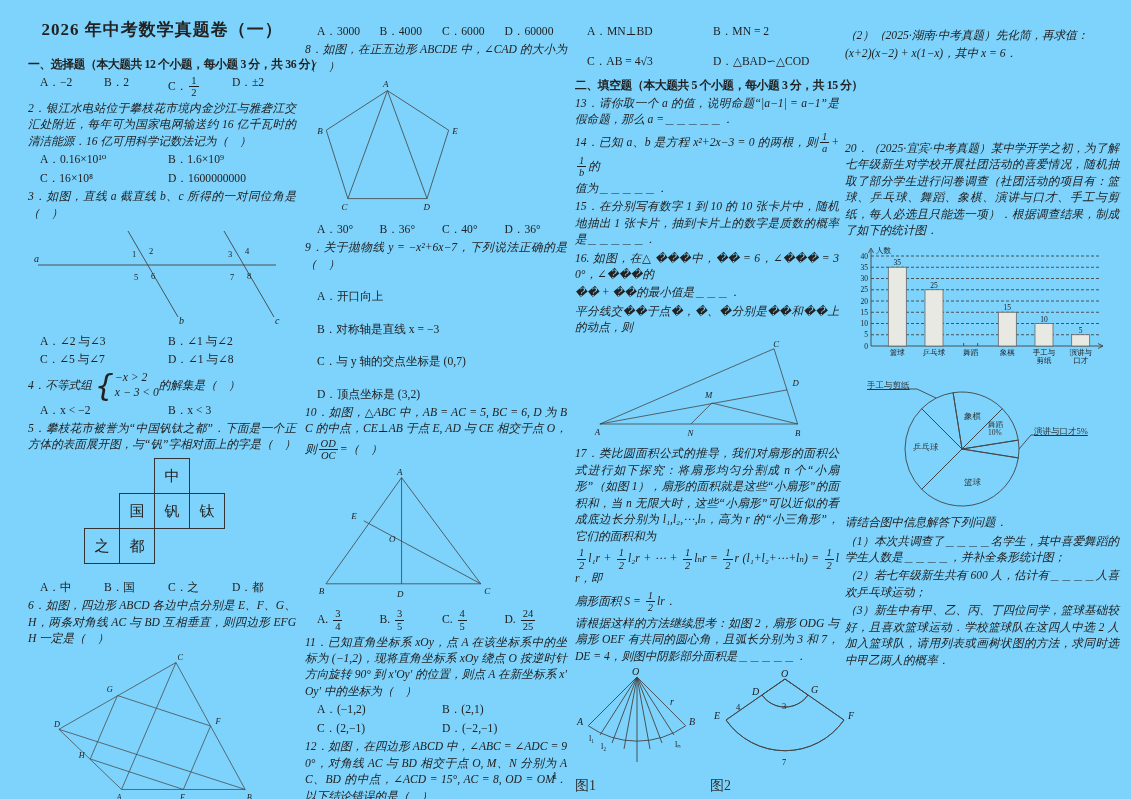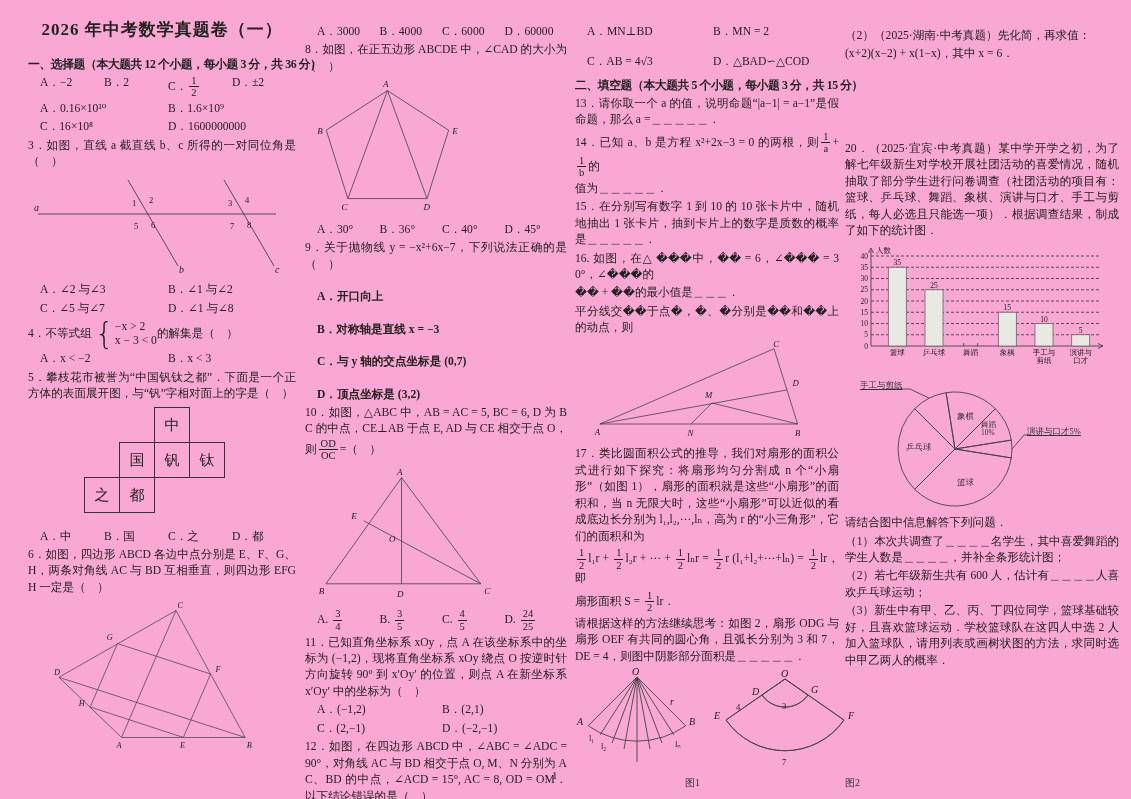--- a/index.html
+++ b/index.html
@@ -3,7 +3,7 @@
 <meta charset="utf-8">
 <style>
   html,body{margin:0;padding:0;background:#888;}
-  #sheet{position:relative;width:1131px;height:799px;background:#f9a8d4;overflow:hidden;
+  #sheet{position:relative;width:1131px;height:799px;background:#7dd3fc;overflow:hidden;
          font-family:"Liberation Serif","DejaVu Serif",serif;color:#222;font-size:11.6px;line-height:1.42;}
   .col{position:absolute;top:0;height:799px;}
   .c1{left:28px;width:268px;padding-top:14px;}

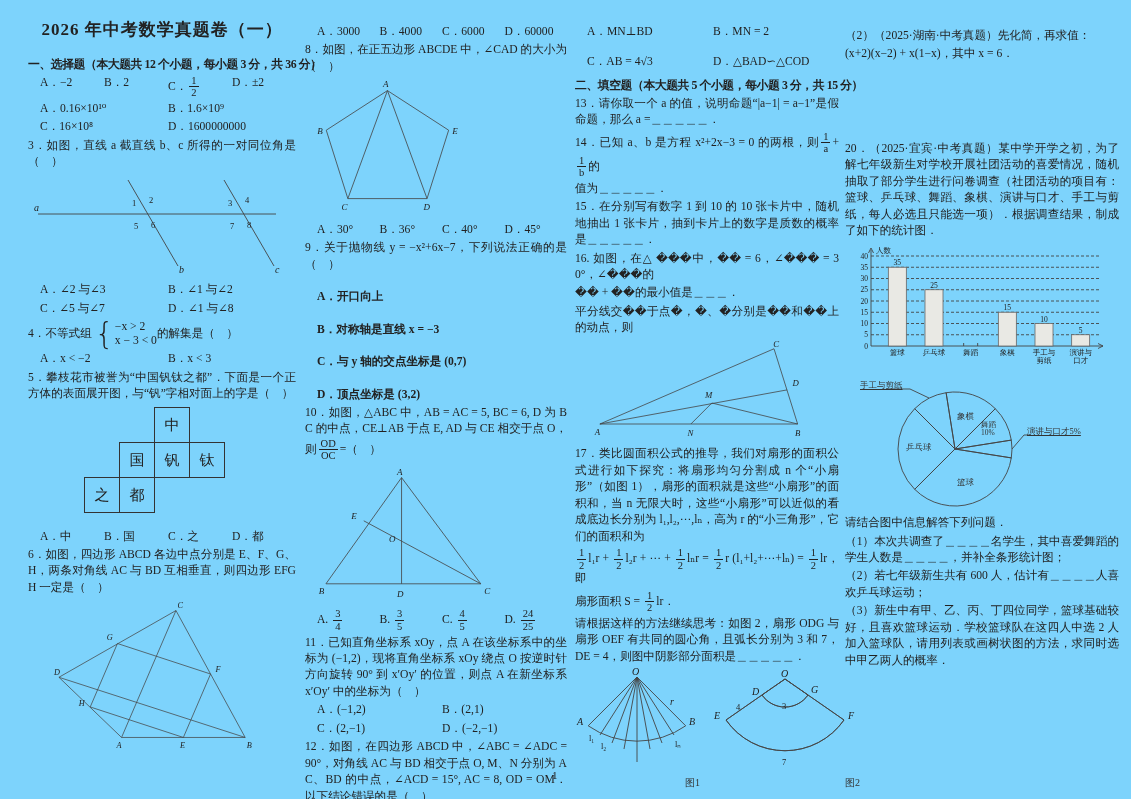--- a/index.html
+++ b/index.html
@@ -12,7 +12,7 @@
   .c4{left:845px;width:274px;padding-top:26px;}
   .title{font-size:17px;font-weight:bold;text-align:center;letter-spacing:1px;margin:4px 0 14px 0;}
   .sec{font-weight:bold;white-space:nowrap;margin:6px 0 2px 0;font-size:11.8px;letter-spacing:-0.4px;}
-  .p{text-align:justify;word-break:break-all;margin:2px 0;}
+  .p{text-align:justify;word-break:break-all;margin:2px 0;font-style:italic;}
   .o4{display:flex;margin:2px 0 2px 12px;}
   .o4>span{flex:1;}
   .o2{display:flex;margin:2px 0 2px 12px;}

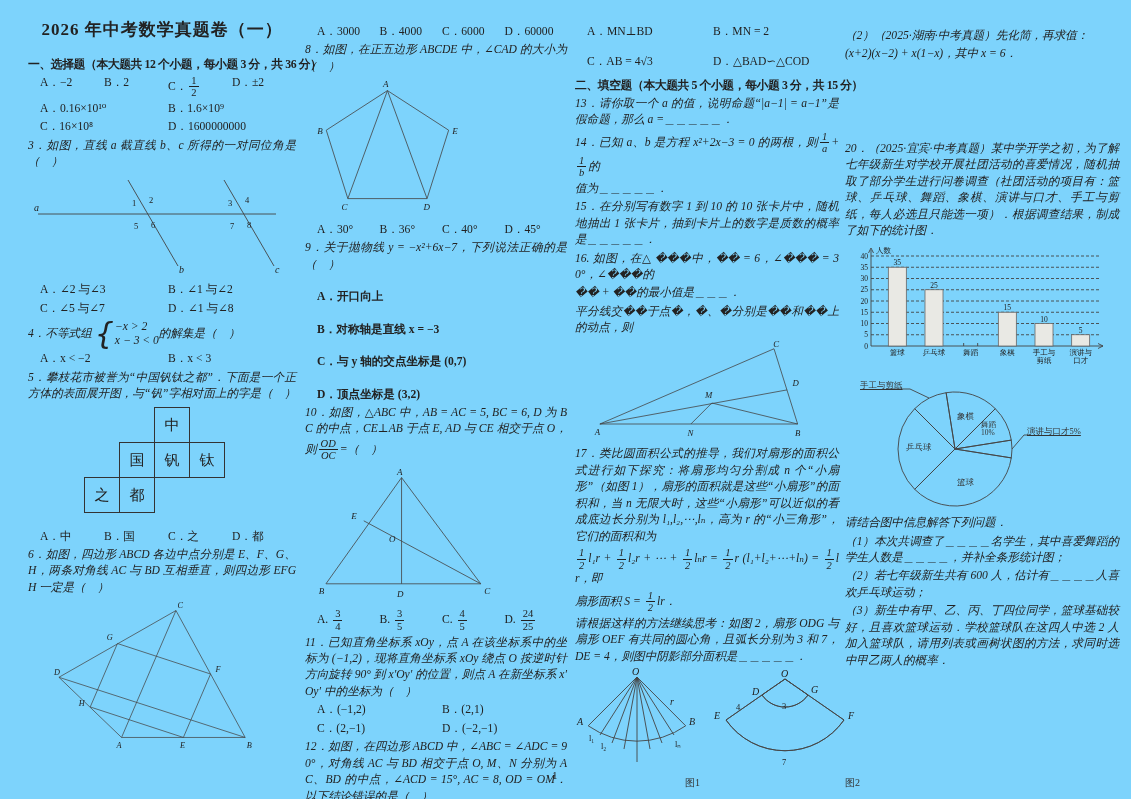--- a/index.html
+++ b/index.html
@@ -63,6 +63,7 @@
     </div>
 
     <div>
+      <div class="p">2．银江水电站位于攀枝花市境内金沙江与雅砻江交汇处附近，每年可为国家电网输送约 16 亿千瓦时的清洁能源．16 亿可用科学记数法记为（　）</div>
       <div class="o2">
         <span>A．0.16×10¹⁰</span>
         <span>B．1.6×10⁹</span>

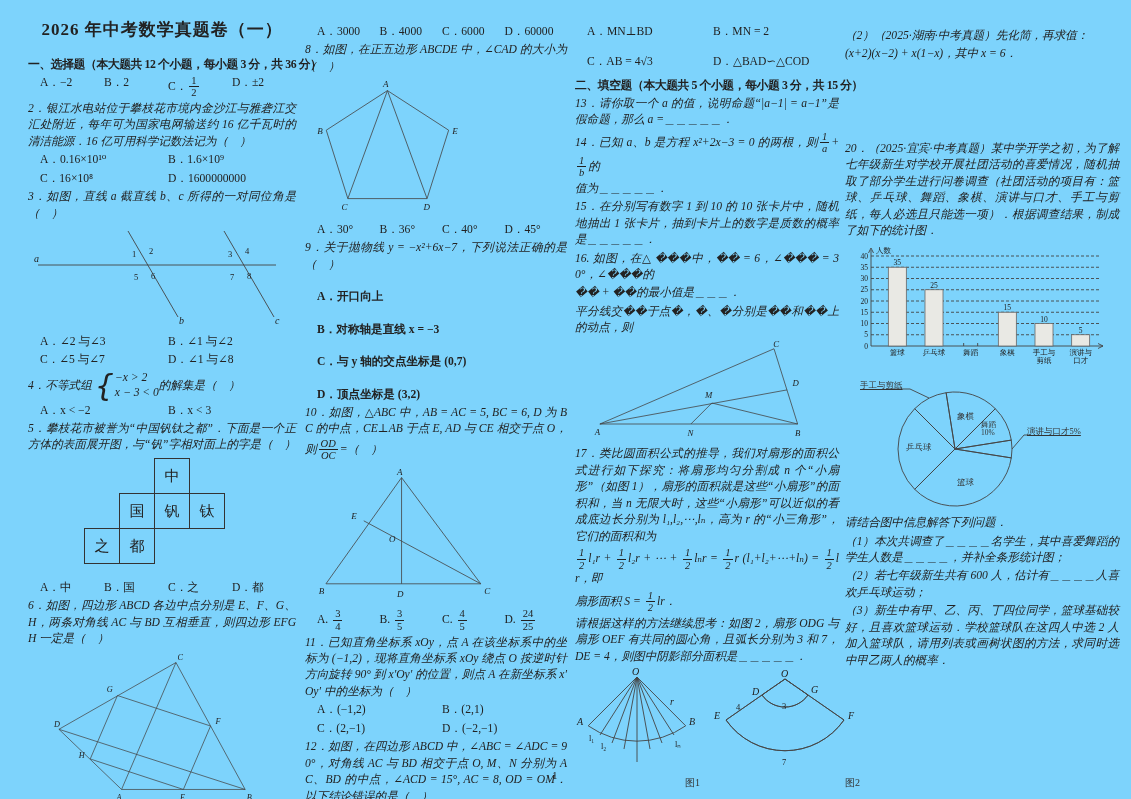--- a/index.html
+++ b/index.html
@@ -184,7 +184,7 @@
         <span>A．30°</span>
         <span>B．36°</span>
         <span>C．40°</span>
-        <span>D．45°</span>
+        <span>D．36°</span>
       </div>
     </div>
 

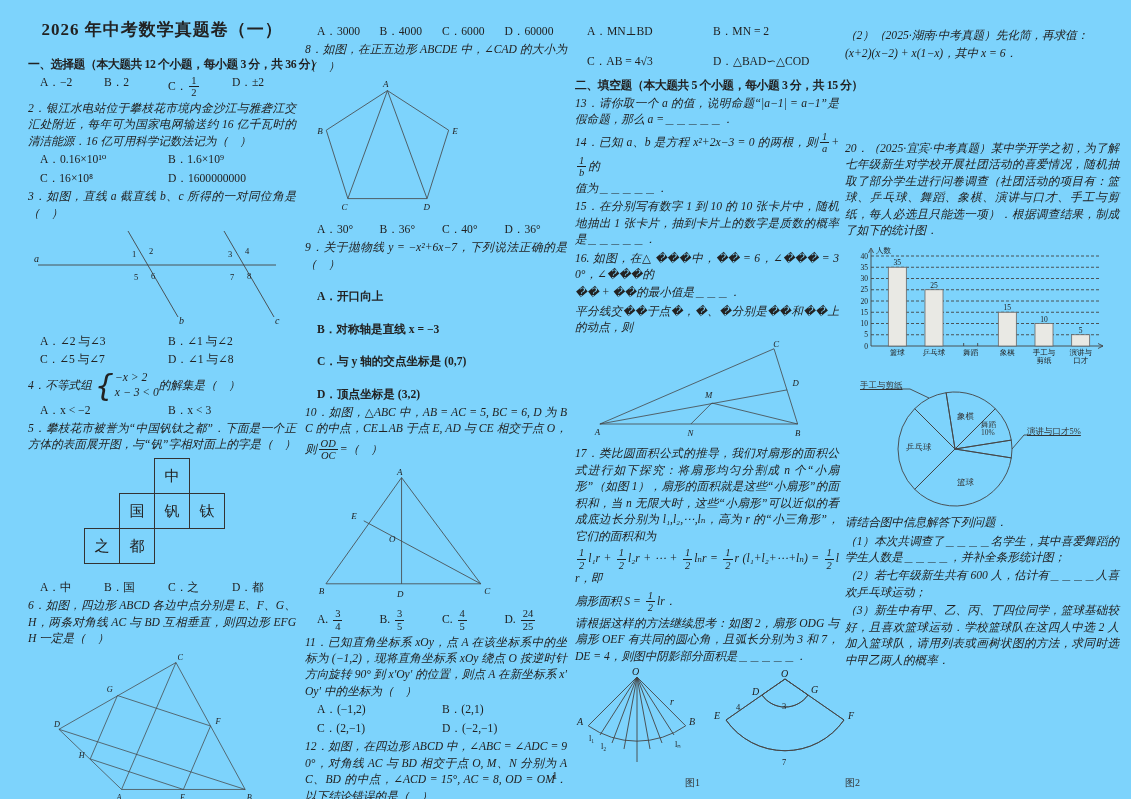--- a/index.html
+++ b/index.html
@@ -17,7 +17,7 @@
   .o4>span{flex:1;}
   .o2{display:flex;margin:2px 0 2px 12px;}
   .o2>span{width:50%;}
-  .ov{margin:16px 0 1px 12px;font-weight:bold;}
+  .ov{margin:16px 0 1px 12px;}
   .fr{display:inline-flex;flex-direction:column;vertical-align:middle;text-align:center;
       line-height:1.1;margin:0 2px;font-size:10.5px;}
   .fr .fn{border-bottom:1px solid #222;padding:0 2px;}

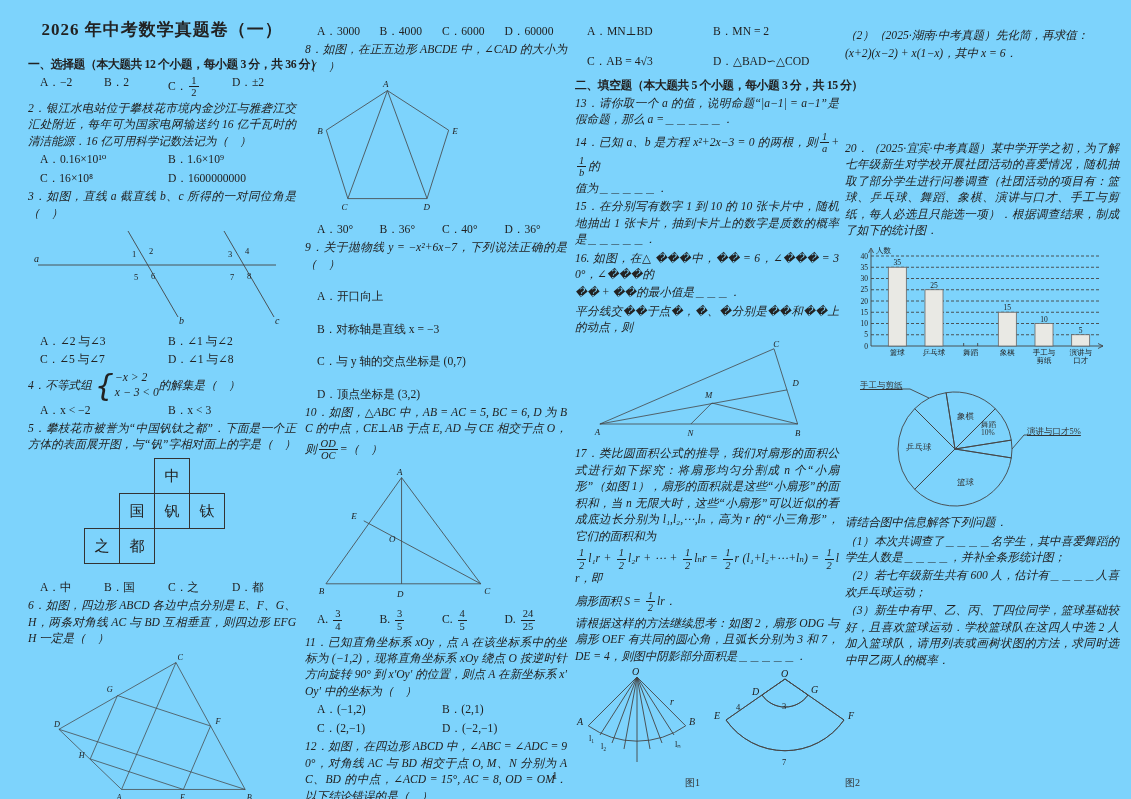--- a/index.html
+++ b/index.html
@@ -33,7 +33,7 @@
   .cell{position:absolute;width:34px;height:34px;border:1px solid #333;text-align:center;
         line-height:34px;font-size:15px;}
   .chartWrap{position:relative;margin:4px 0 0 0;}
-  .pieWrap{position:relative;width:240px;height:134px;margin:4px 0 0 15px;}
+  .pieWrap{position:relative;width:240px;height:134px;margin:4px 0 0 22px;}
   .plab{position:absolute;font-size:8.5px;font-style:normal;color:#333;white-space:pre-line;line-height:1.1;}
   .plab.u{text-decoration:underline;}
   .cap{font-size:10px;text-align:right;color:#333;}

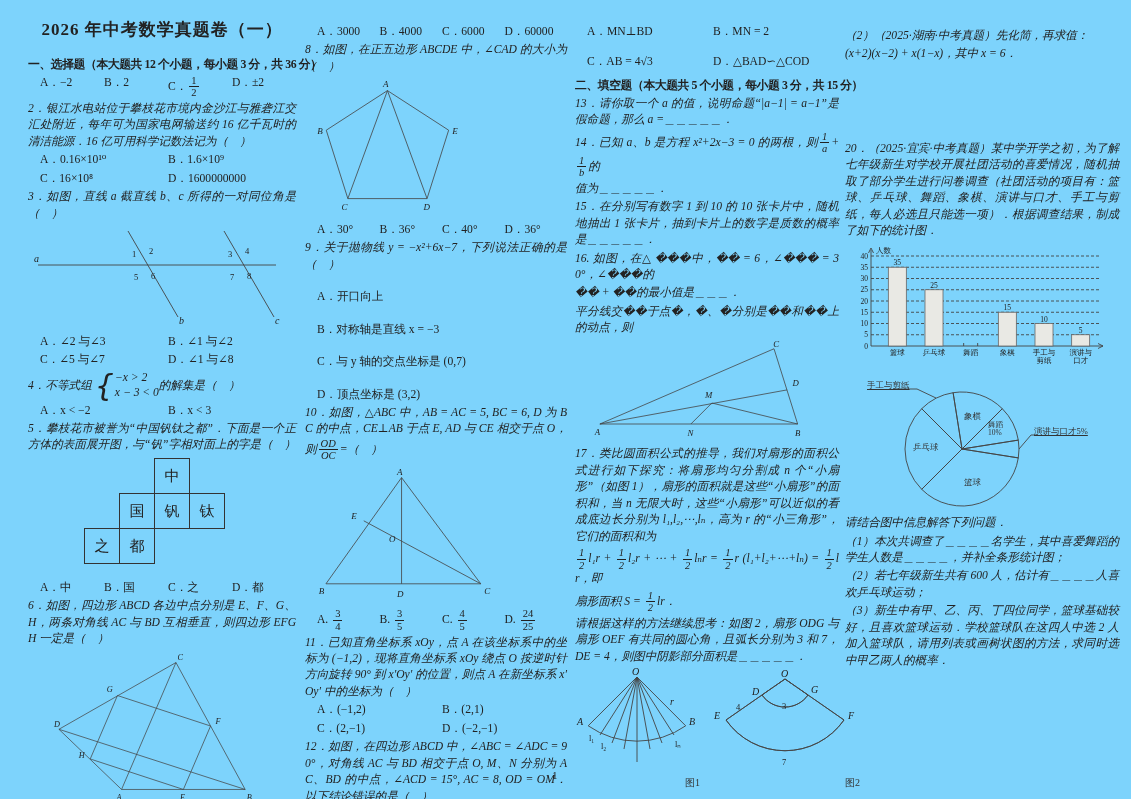--- a/index.html
+++ b/index.html
@@ -36,7 +36,7 @@
   .pieWrap{position:relative;width:240px;height:134px;margin:4px 0 0 22px;}
   .plab{position:absolute;font-size:8.5px;font-style:normal;color:#333;white-space:pre-line;line-height:1.1;}
   .plab.u{text-decoration:underline;}
-  .cap{font-size:10px;text-align:right;color:#333;}
+  .cap{font-size:14px;text-align:left;color:#333;}
   .pageno{position:absolute;left:552px;top:768px;font-size:11px;}
   .gap20{height:74px;}
   .f2wrap{display:flex;margin:2px 0 0 0;}

